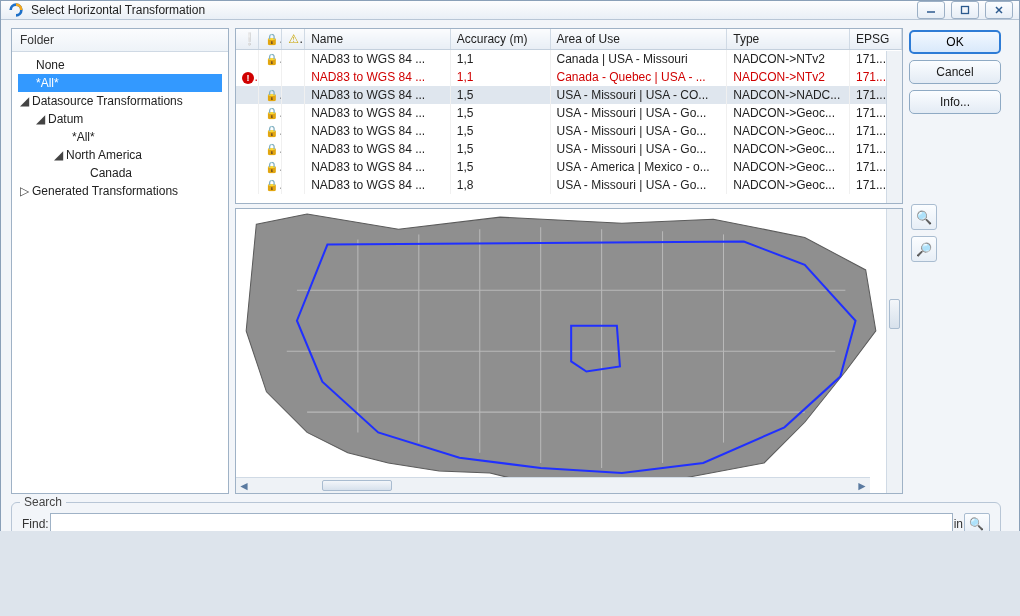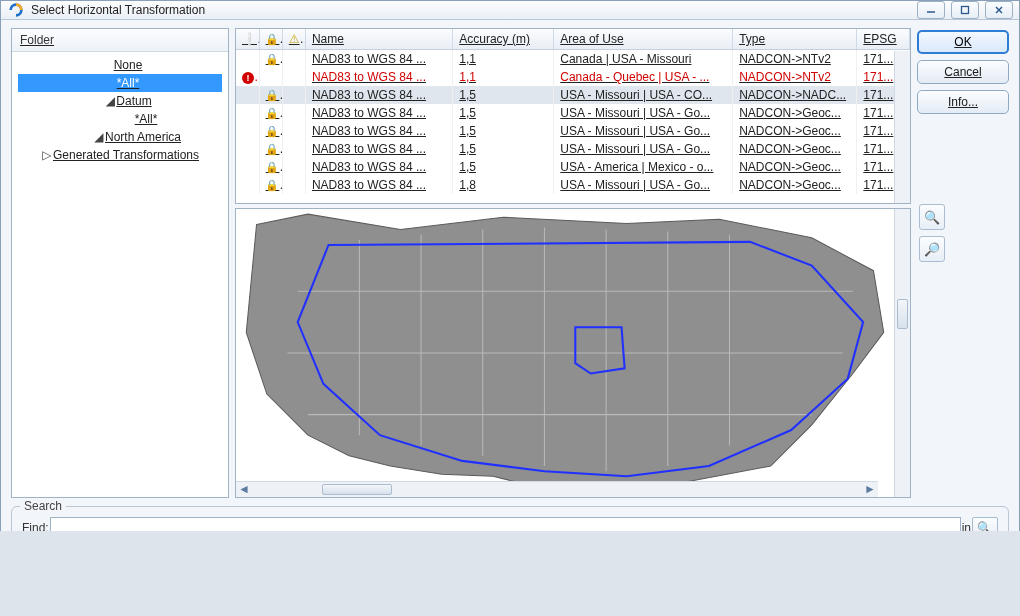--- a/index.html
+++ b/index.html
@@ -43,9 +43,8 @@
     flex: 1;
     display: flex;
     flex-direction: column;
-    padding: 8px 10px 10px 10px;
+    padding: 8px 18px 10px 10px;
     background: #f2f5f9;
-    text-decoration: underline;
   }
   .upper {
     flex: 1;

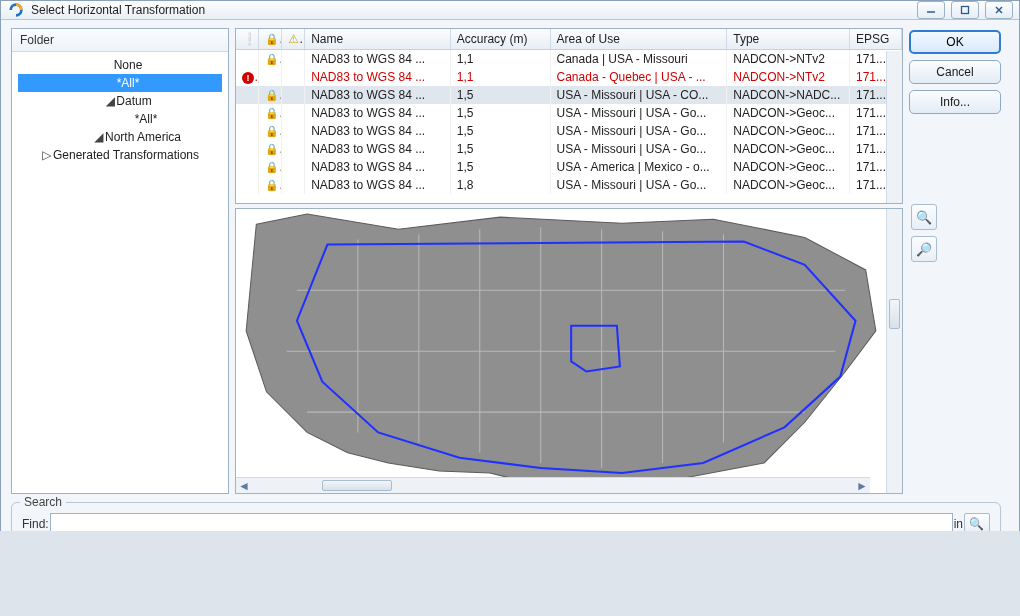--- a/index.html
+++ b/index.html
@@ -69,7 +69,6 @@
     padding: 4px 6px;
     overflow: auto;
     flex: 1;
-    text-align: center;
   }
   .tree-item { white-space: nowrap; padding: 1px 2px; cursor: default; line-height:16px; }
   .tree-item.selected { background: #3399ff; color: #fff; }

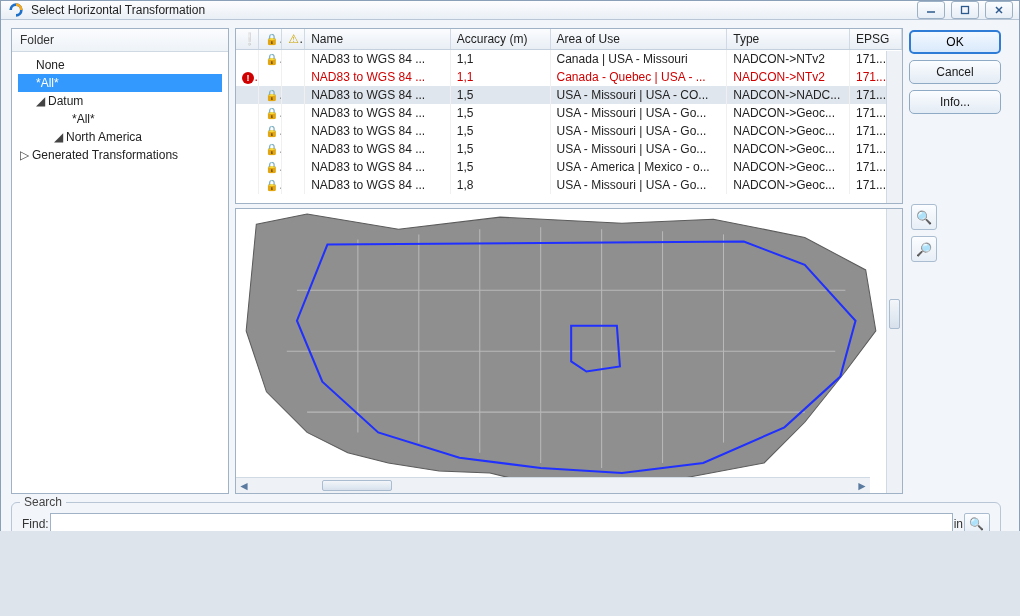--- a/index.html
+++ b/index.html
@@ -272,6 +272,7 @@
         <div class="tree">
           <div class="tree-item indent1"><span>None</span></div>
           <div class="tree-item indent1 selected"><span>*All*</span></div>
+          <div class="tree-item"><span class="tree-toggle">◢</span><span>Datasource Transformations</span></div>
           <div class="tree-item indent1"><span class="tree-toggle">◢</span><span>Datum</span></div>
           <div class="tree-item indent3"><span>*All*</span></div>
           <div class="tree-item indent2"><span class="tree-toggle">◢</span><span>North America</span></div>

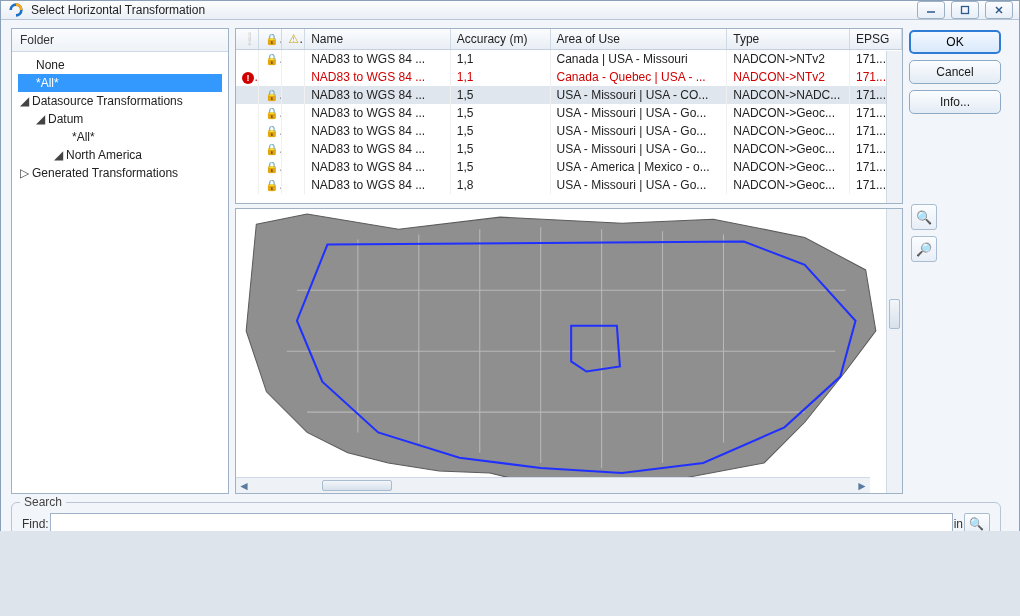--- a/index.html
+++ b/index.html
@@ -276,6 +276,7 @@
           <div class="tree-item indent1"><span class="tree-toggle">◢</span><span>Datum</span></div>
           <div class="tree-item indent3"><span>*All*</span></div>
           <div class="tree-item indent2"><span class="tree-toggle">◢</span><span>North America</span></div>
+          <div class="tree-item indent4"><span>Canada</span></div>
           <div class="tree-item"><span class="tree-toggle">▷</span><span>Generated Transformations</span></div>
         </div>
       </div>

